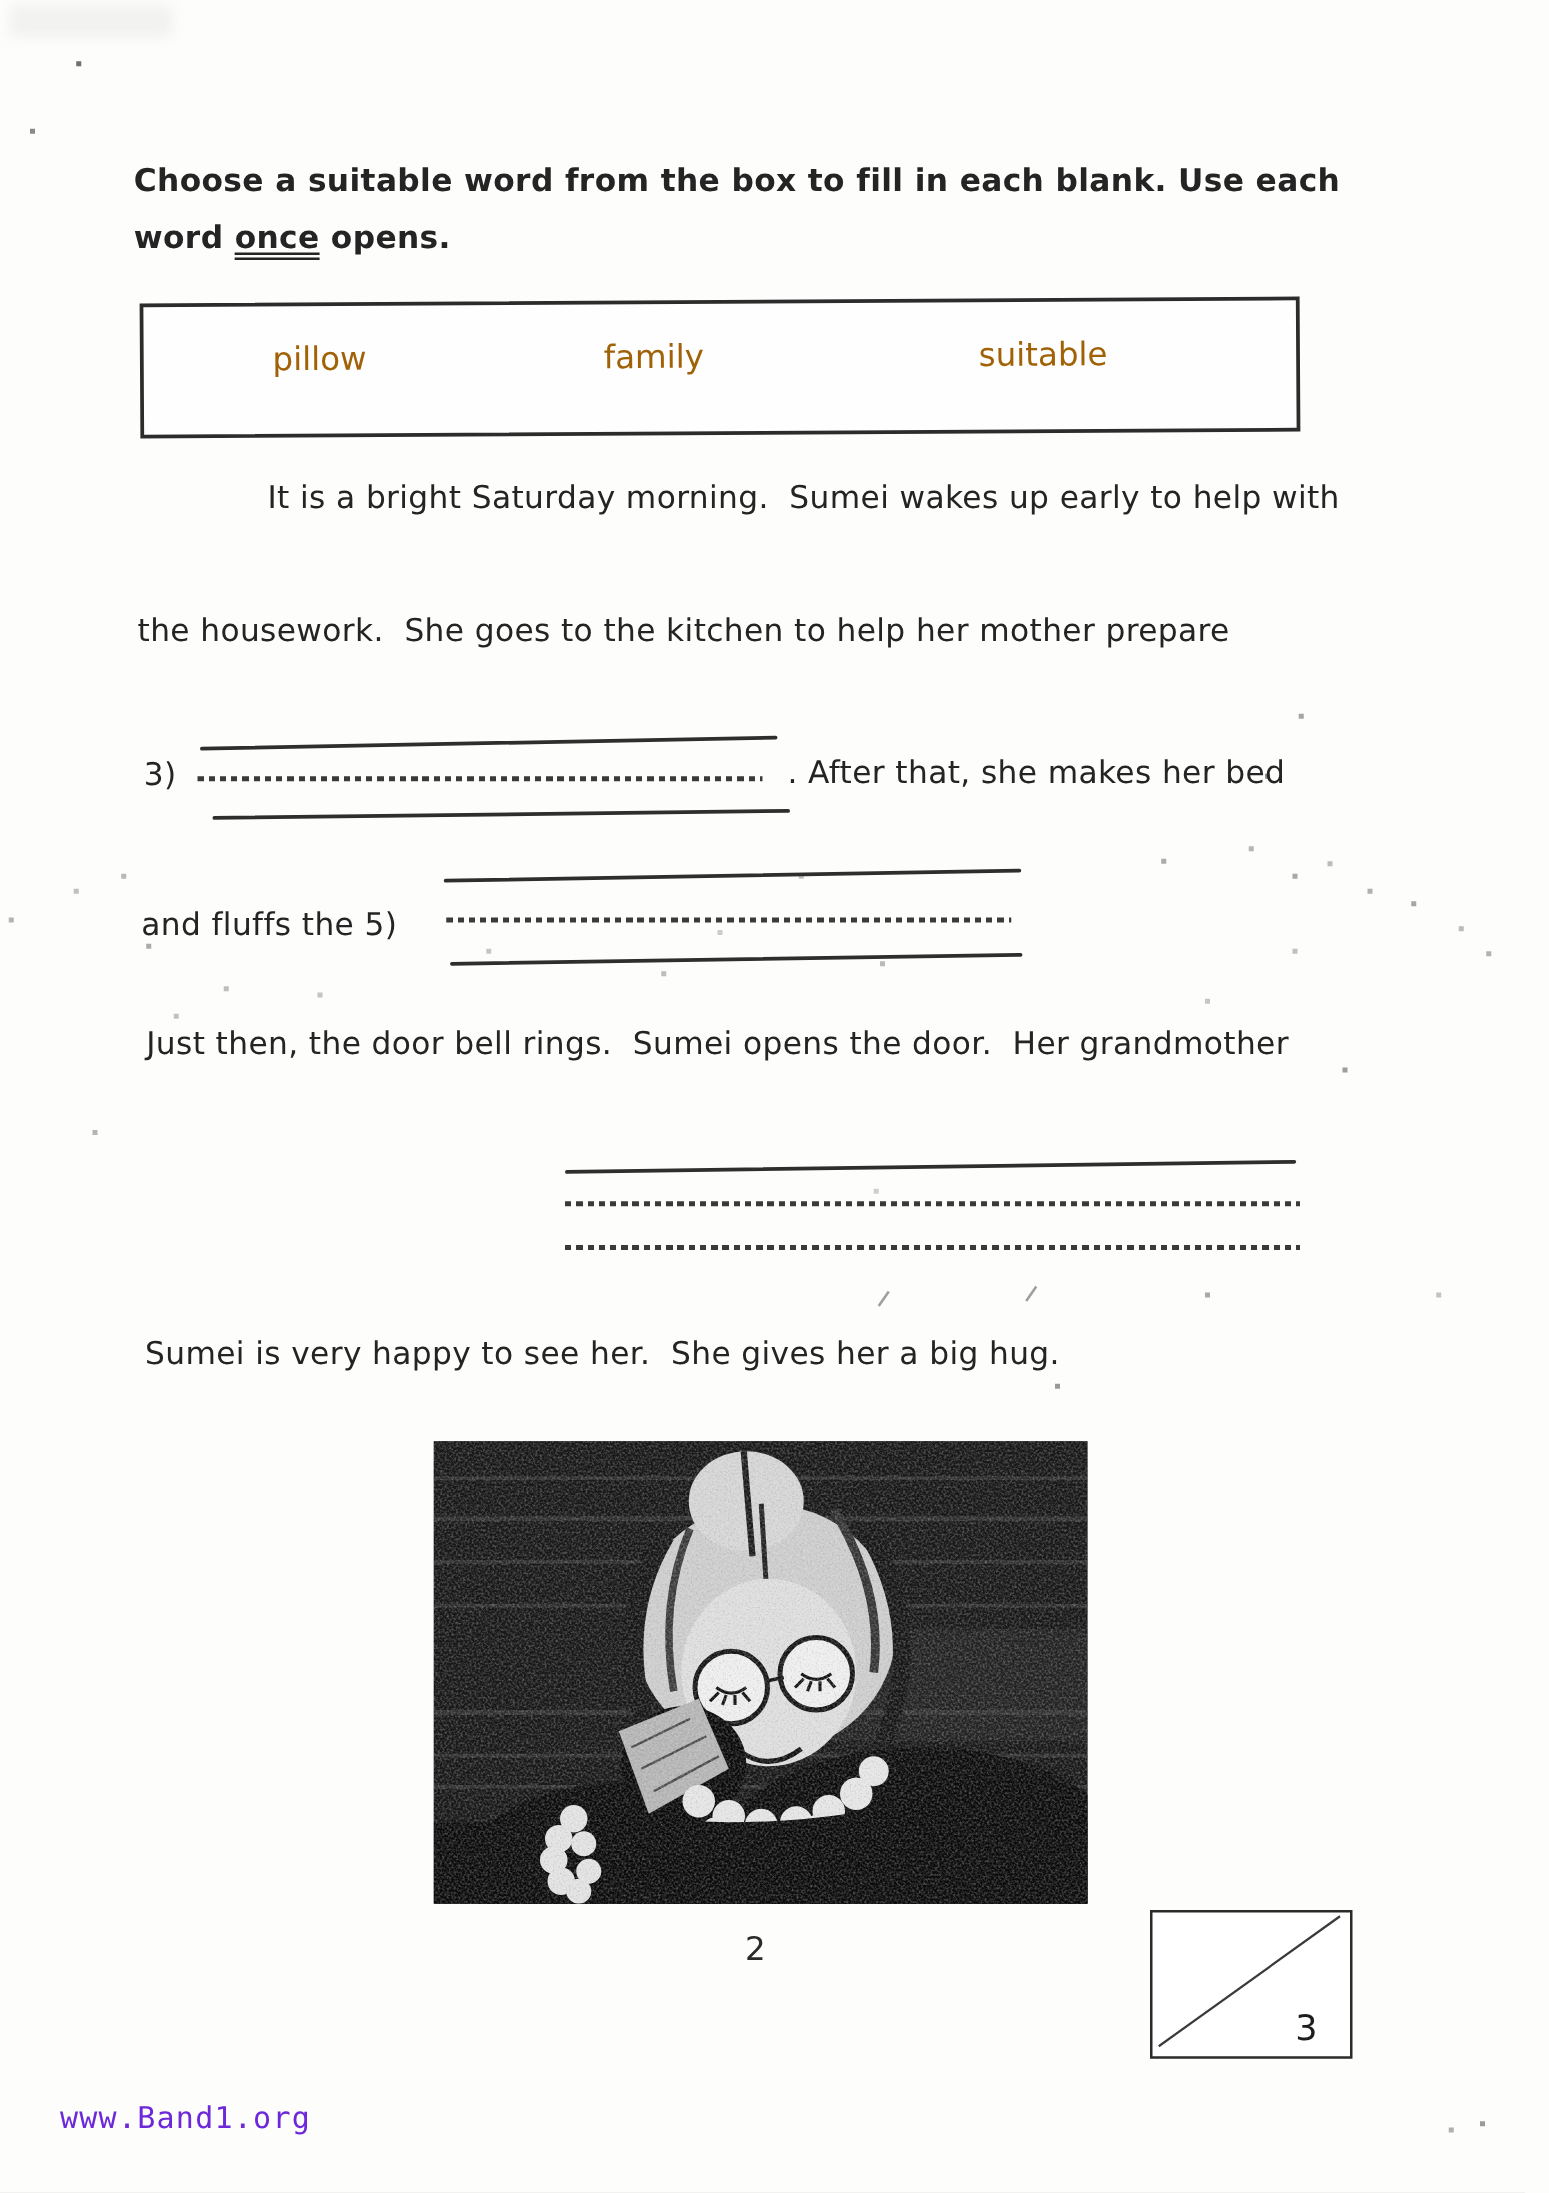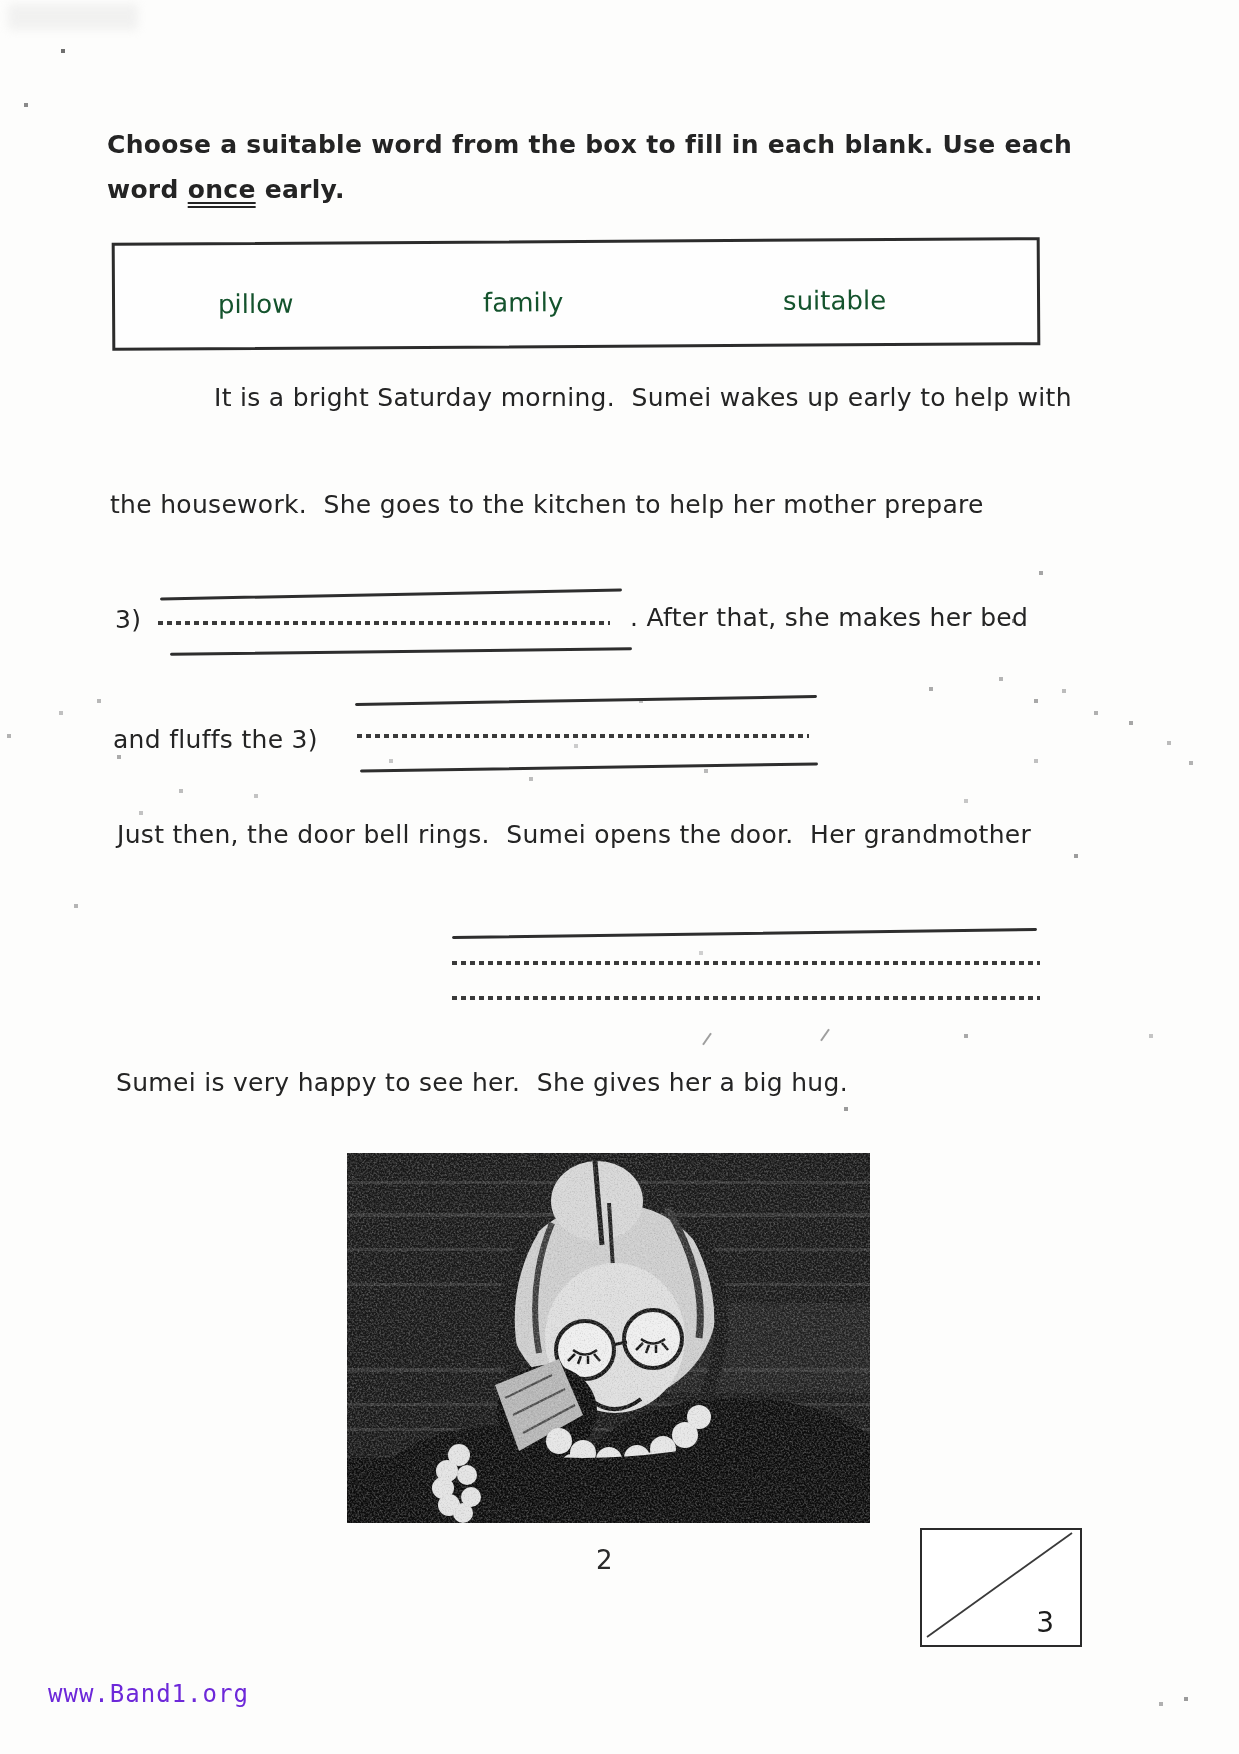--- a/index.html
+++ b/index.html
@@ -61,7 +61,7 @@
   <div class="stray" style="left:818px;top:1034px;transform:rotate(-55deg);"></div>
 
   <div class="txt bold" style="left:107px;top:130px;">Choose a suitable word from the box to fill in each blank. Use each</div>
-  <div class="txt bold" style="left:107px;top:175px;"><span>word </span><span class="u-double">once</span><span> early.</span></div>
+  <div class="txt bold" style="left:107px;top:175px;"><span>word </span><span class="u-double">once</span><span> opens.</span></div>
 
   <div class="wordbox">
     <span class="w" style="left:103px;">pillow</span>

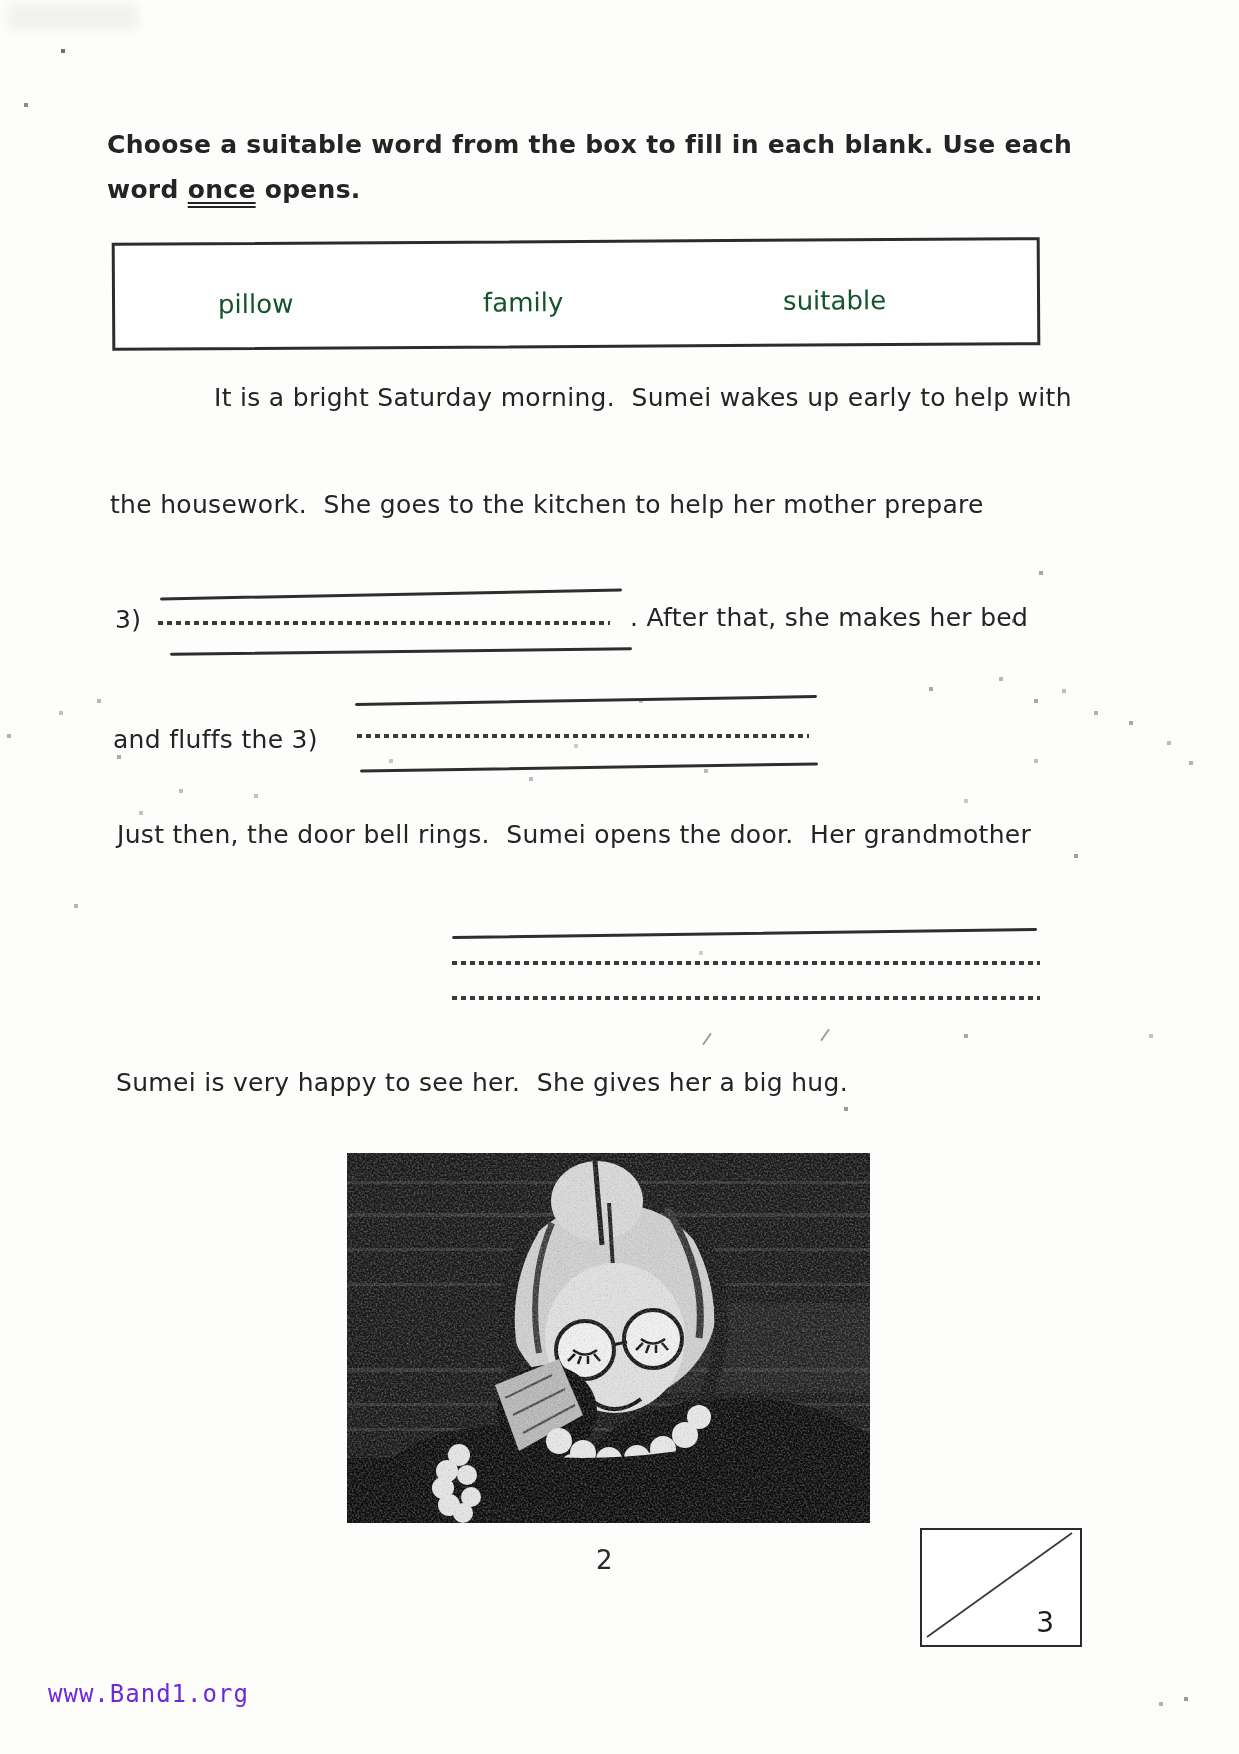--- a/index.html
+++ b/index.html
@@ -16,7 +16,7 @@
     position:absolute;left:112px;top:240px;width:922px;height:102px;
     border:3px solid #2c2c2c;transform:rotate(-0.35deg);background:#fefefe;
   }
-  .wordbox .w{position:absolute;top:44px;font-size:26px;color:#14532d;}
+  .wordbox .w{position:absolute;top:28px;font-size:26px;color:#a16207;}
   
   .solid-line{position:absolute;height:3px;background:#2e2e2e;border-radius:2px;}
   .dotted-line{

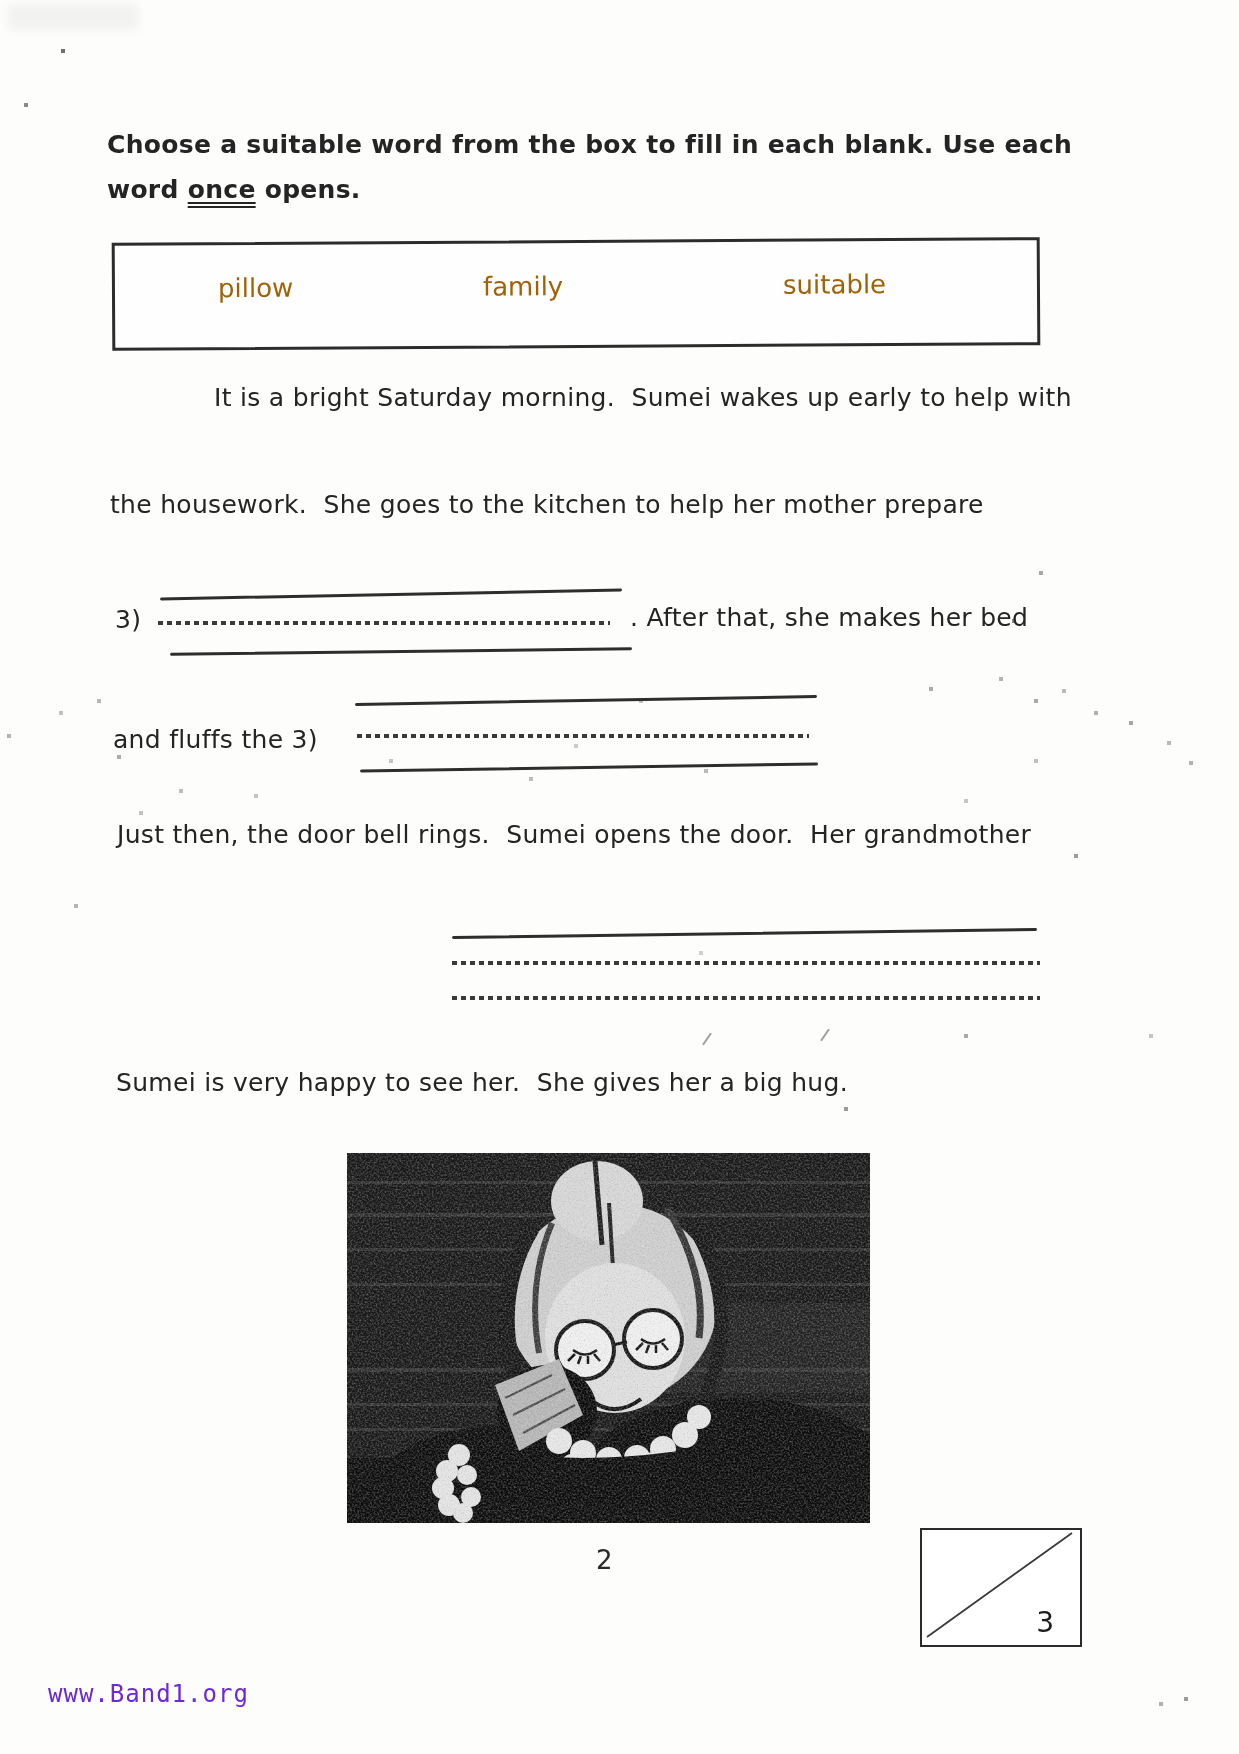--- a/index.html
+++ b/index.html
@@ -79,7 +79,7 @@
   <div class="solid-line" style="left:170px;top:650px;width:462px;transform:rotate(-0.7deg);"></div>
 
   <div class="solid-line" style="left:355px;top:699px;width:462px;transform:rotate(-1deg);"></div>
-  <div class="txt" style="left:113px;top:725px;">and fluffs the 3)</div>
+  <div class="txt" style="left:113px;top:725px;">and fluffs the 5)</div>
   <div class="dotted-line" style="left:357px;top:734px;width:452px;"></div>
   <div class="solid-line" style="left:360px;top:766px;width:458px;transform:rotate(-0.9deg);"></div>
 

